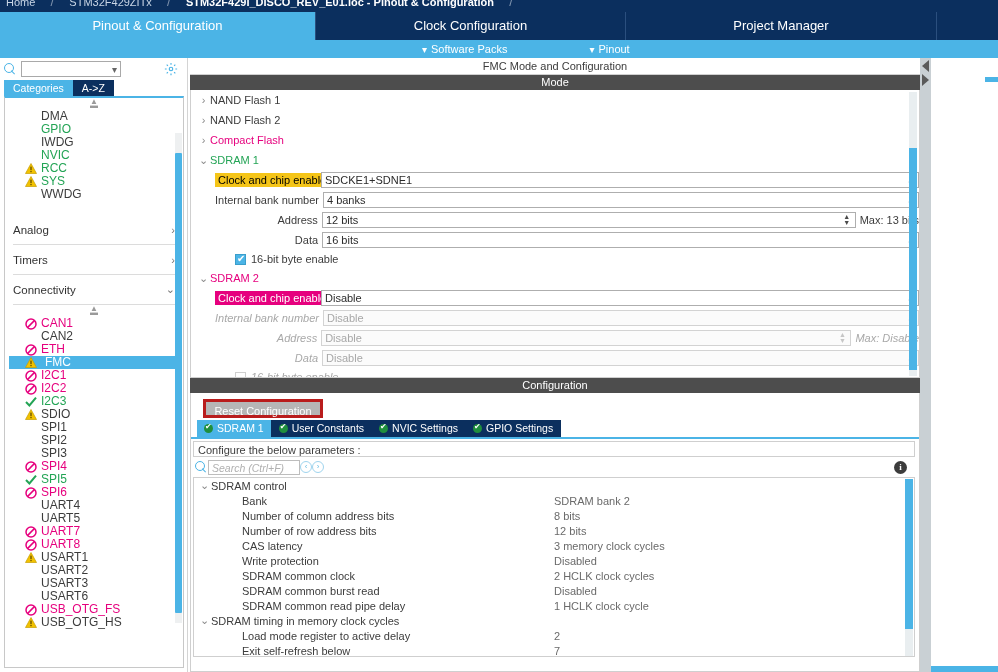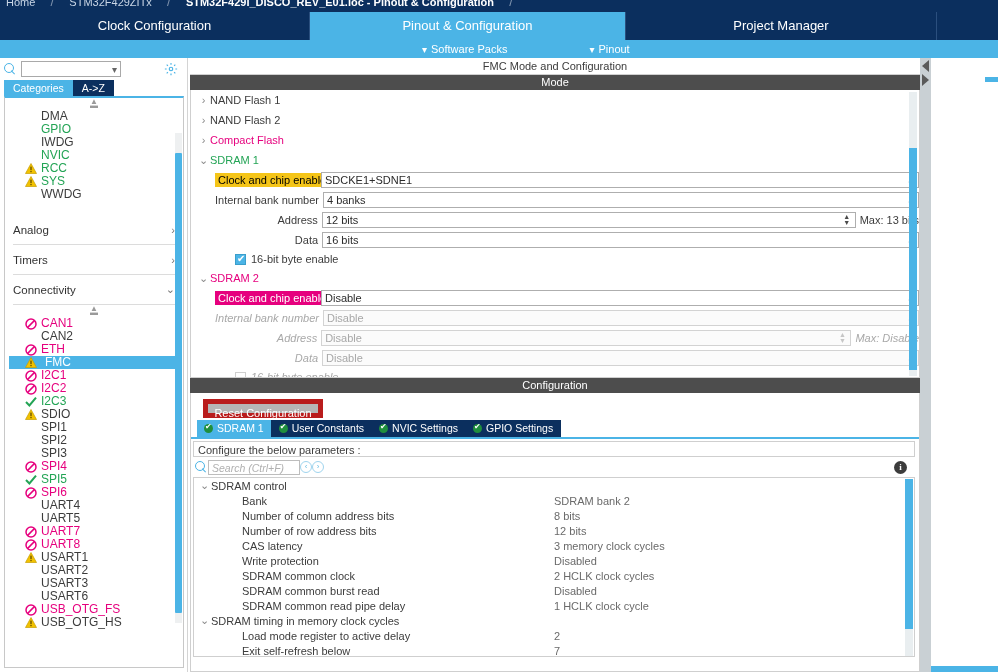--- a/index.html
+++ b/index.html
@@ -335,8 +335,8 @@
   </div>
 
   <div class="tabbar">
+    <div class="ttab t1 active">Pinout &amp; Configuration</div>
     <div class="ttab t2">Clock Configuration</div>
-    <div class="ttab t1 active">Pinout &amp; Configuration</div>
     <div class="ttab t3">Project Manager</div>
     <div class="ttab t4"></div>
   </div>

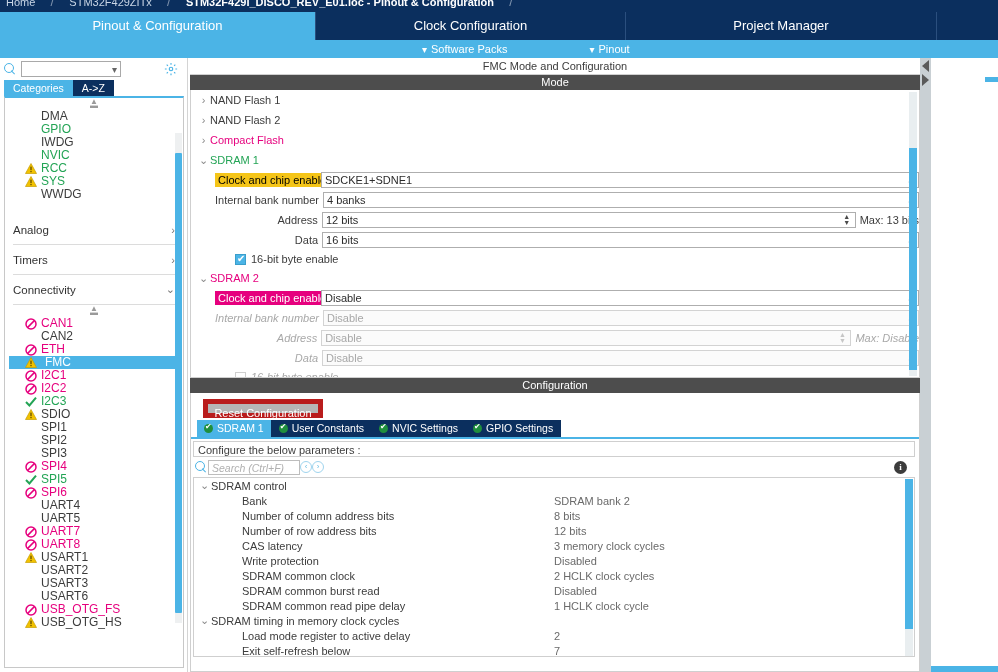--- a/index.html
+++ b/index.html
@@ -220,7 +220,7 @@
   .reset-btn {
     width: 120px; height: 19px; line-height: 19px; text-align: center;
     background: #b6b6b6; color: #ffffff; font-size: 11px;
-    border: 5px solid #b91c1c; cursor: pointer;
+    border: 3px solid #b91c1c; cursor: pointer;
   }
   .cfg-tabs {
     display: flex; padding-left: 6px; border-bottom: 2px solid #4bb4e6;

